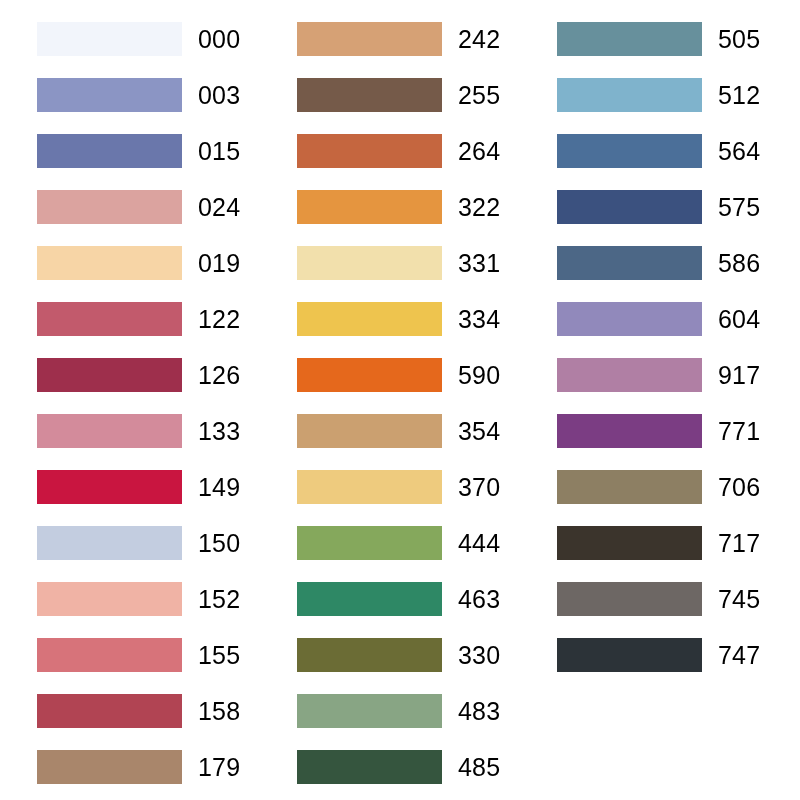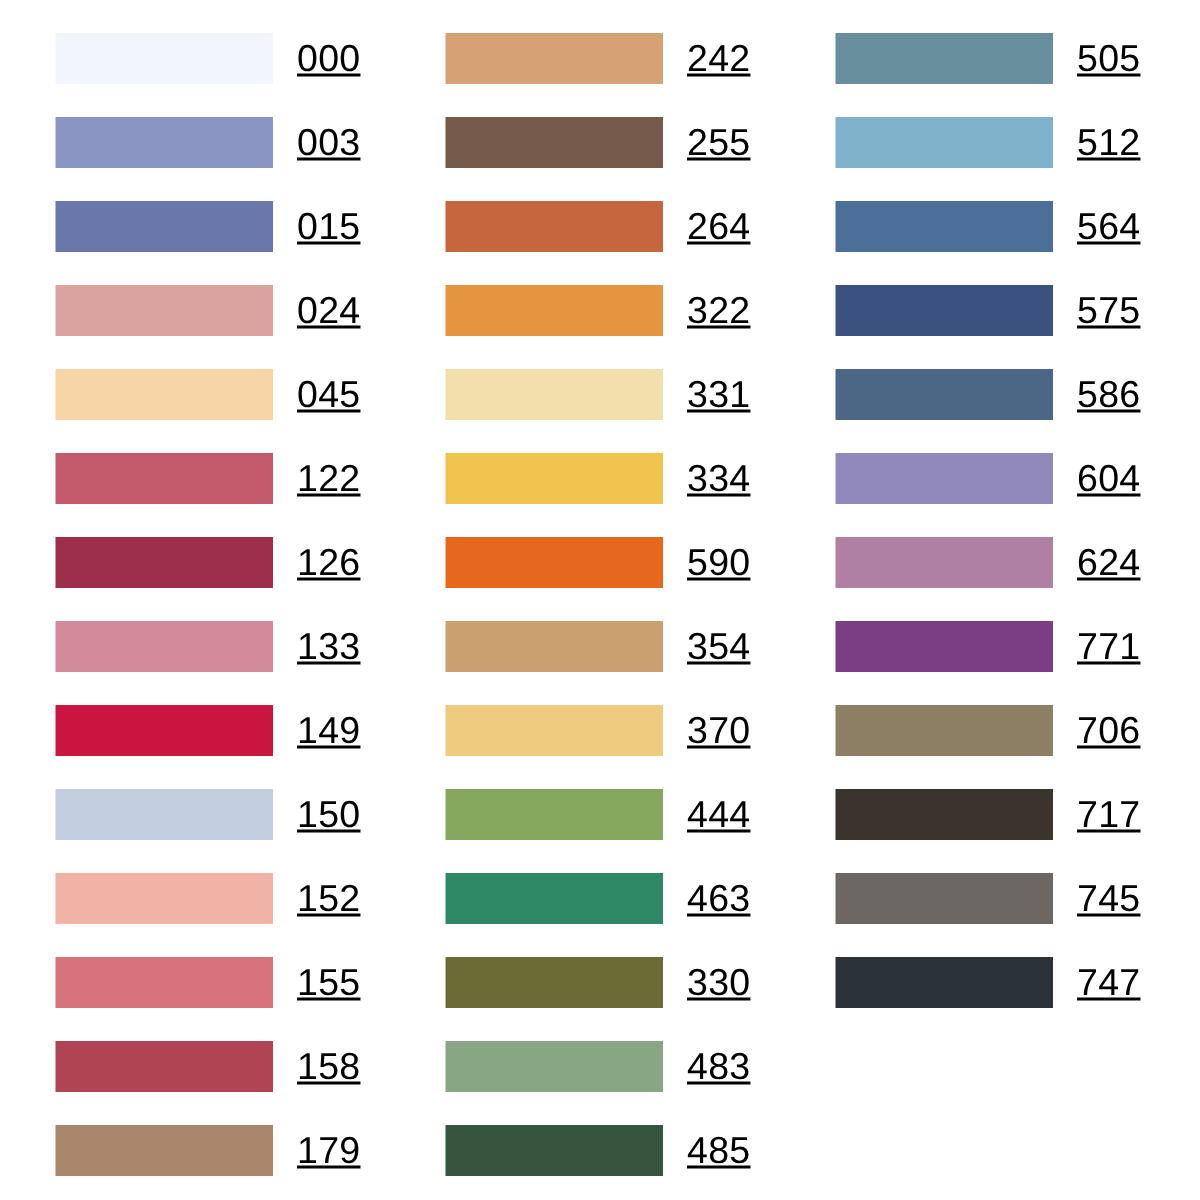--- a/index.html
+++ b/index.html
@@ -46,7 +46,6 @@
     color: #000000;
     white-space: nowrap;
     letter-spacing: 0.2px;
-    text-decoration: underline;
   }
 </style>
 </head>

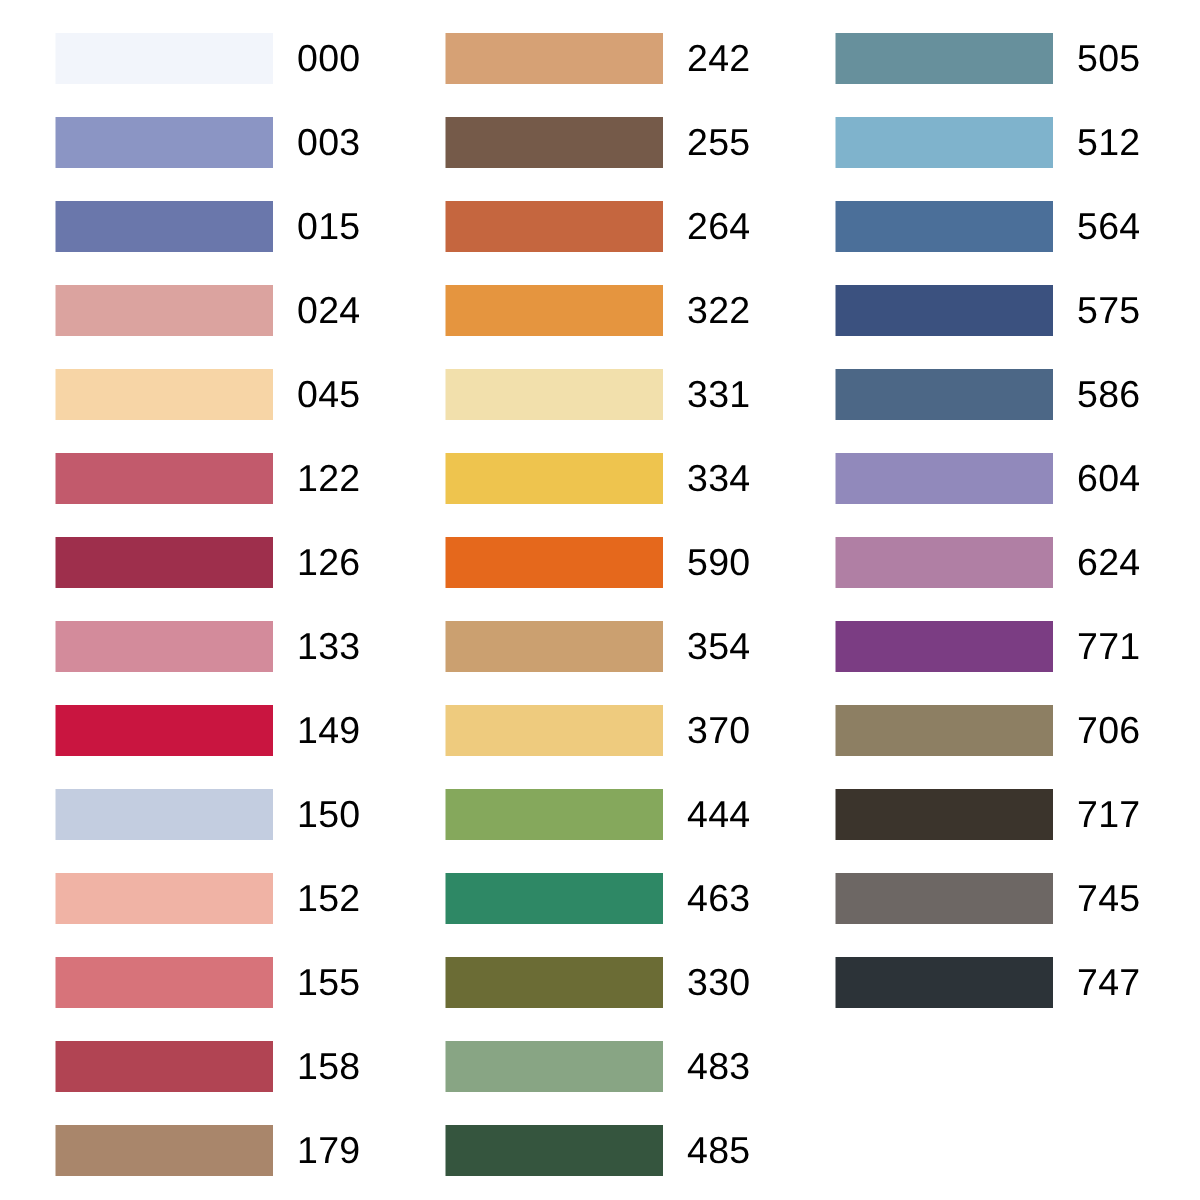--- a/index.html
+++ b/index.html
@@ -71,7 +71,7 @@
       </div>
       <div class="swatch-row">
         <div class="swatch-chip" style="background-color: rgb(247, 213, 166);"></div>
-        <div class="swatch-label">045</div>
+        <div class="swatch-label">019</div>
       </div>
       <div class="swatch-row">
         <div class="swatch-chip" style="background-color: rgb(194, 90, 108);"></div>

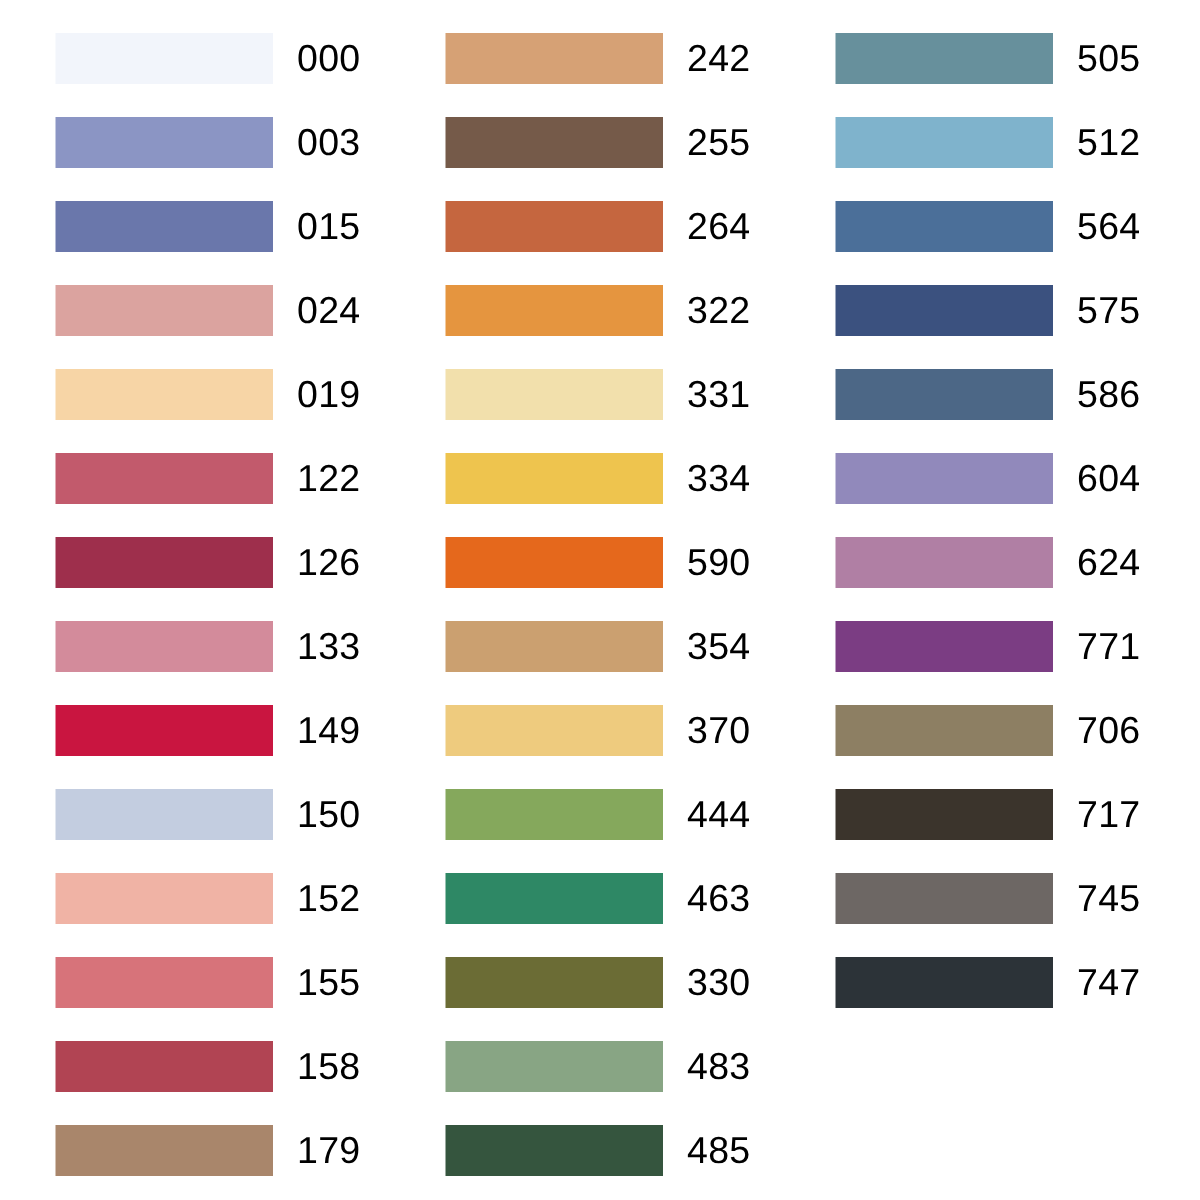--- a/index.html
+++ b/index.html
@@ -195,7 +195,7 @@
       </div>
       <div class="swatch-row">
         <div class="swatch-chip" style="background-color: rgb(176, 127, 164);"></div>
-        <div class="swatch-label">624</div>
+        <div class="swatch-label">917</div>
       </div>
       <div class="swatch-row">
         <div class="swatch-chip" style="background-color: rgb(123, 61, 131);"></div>

